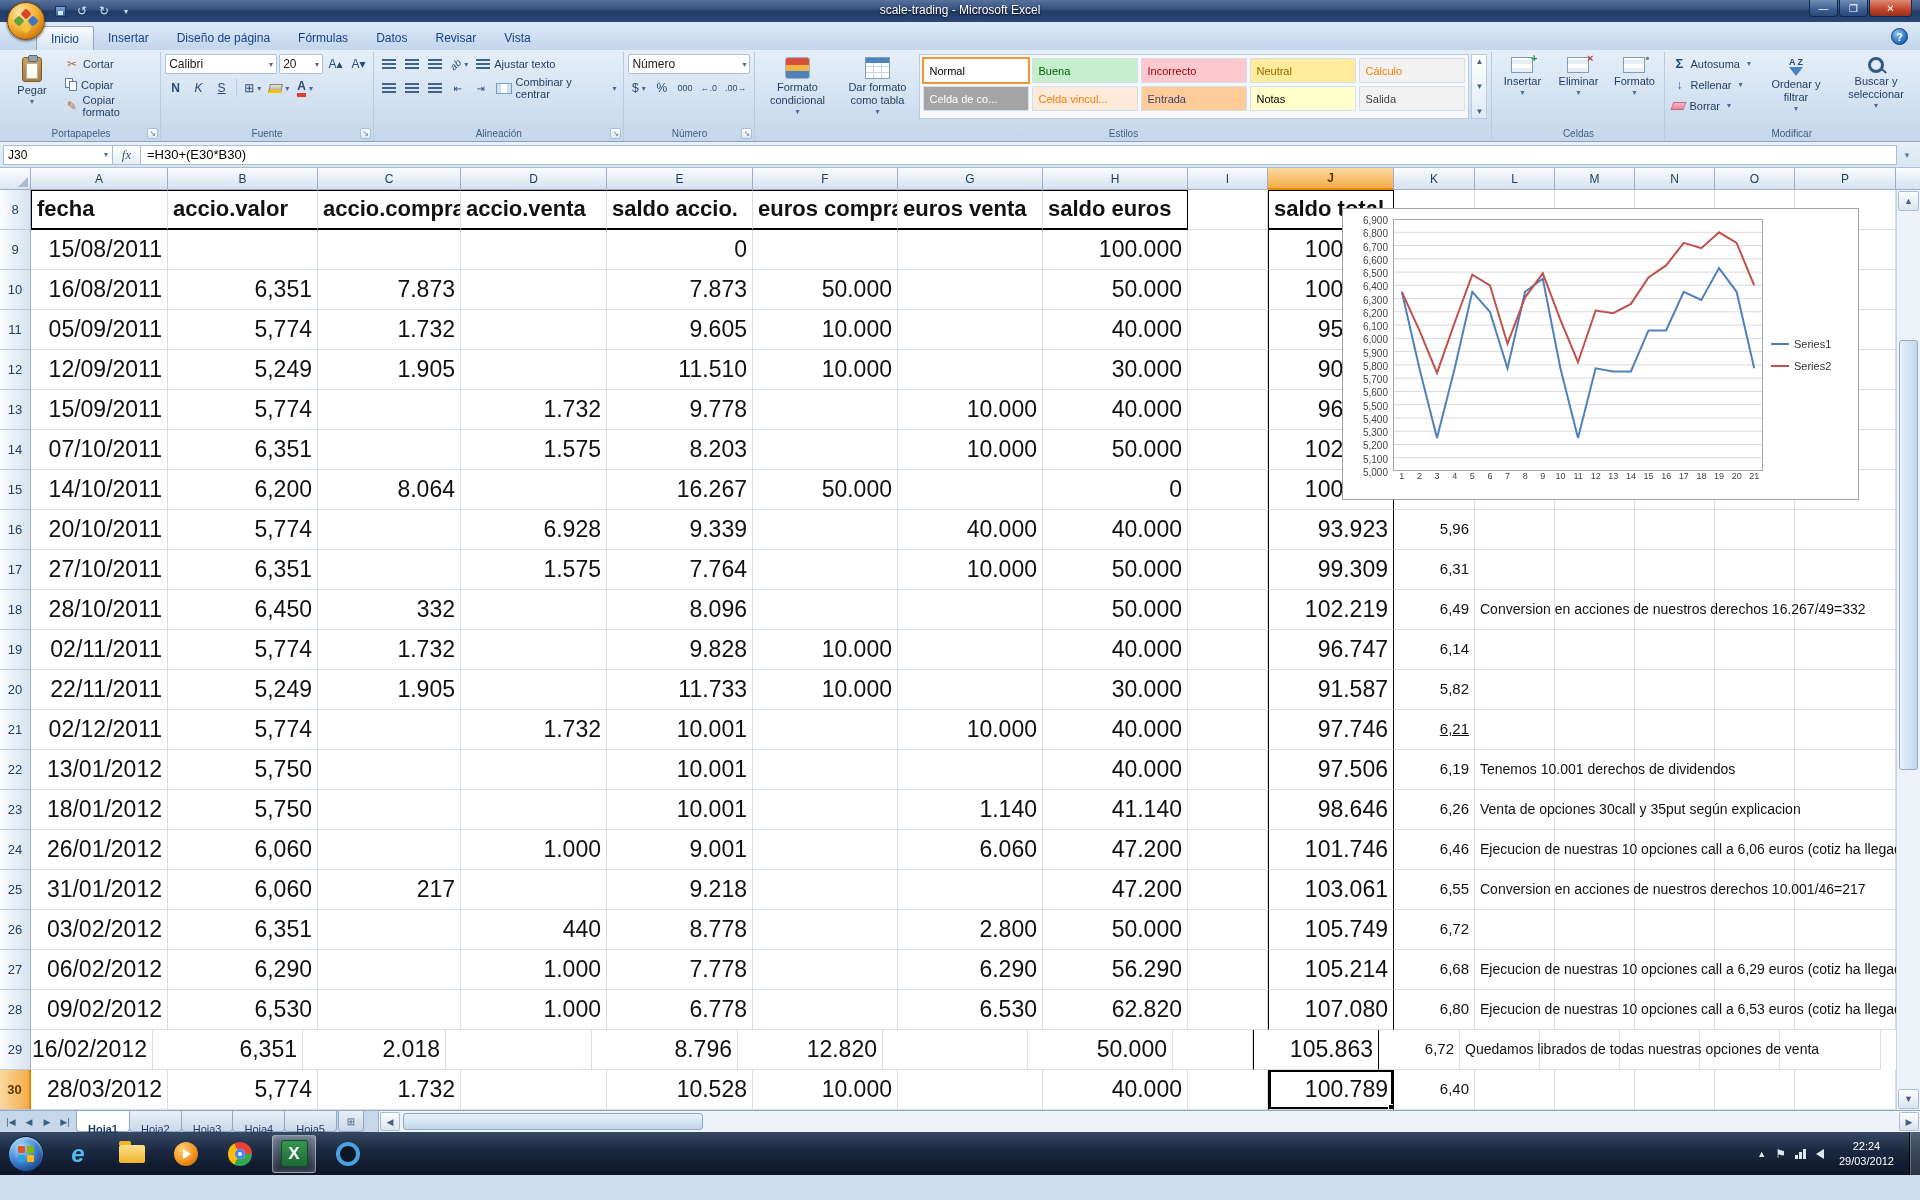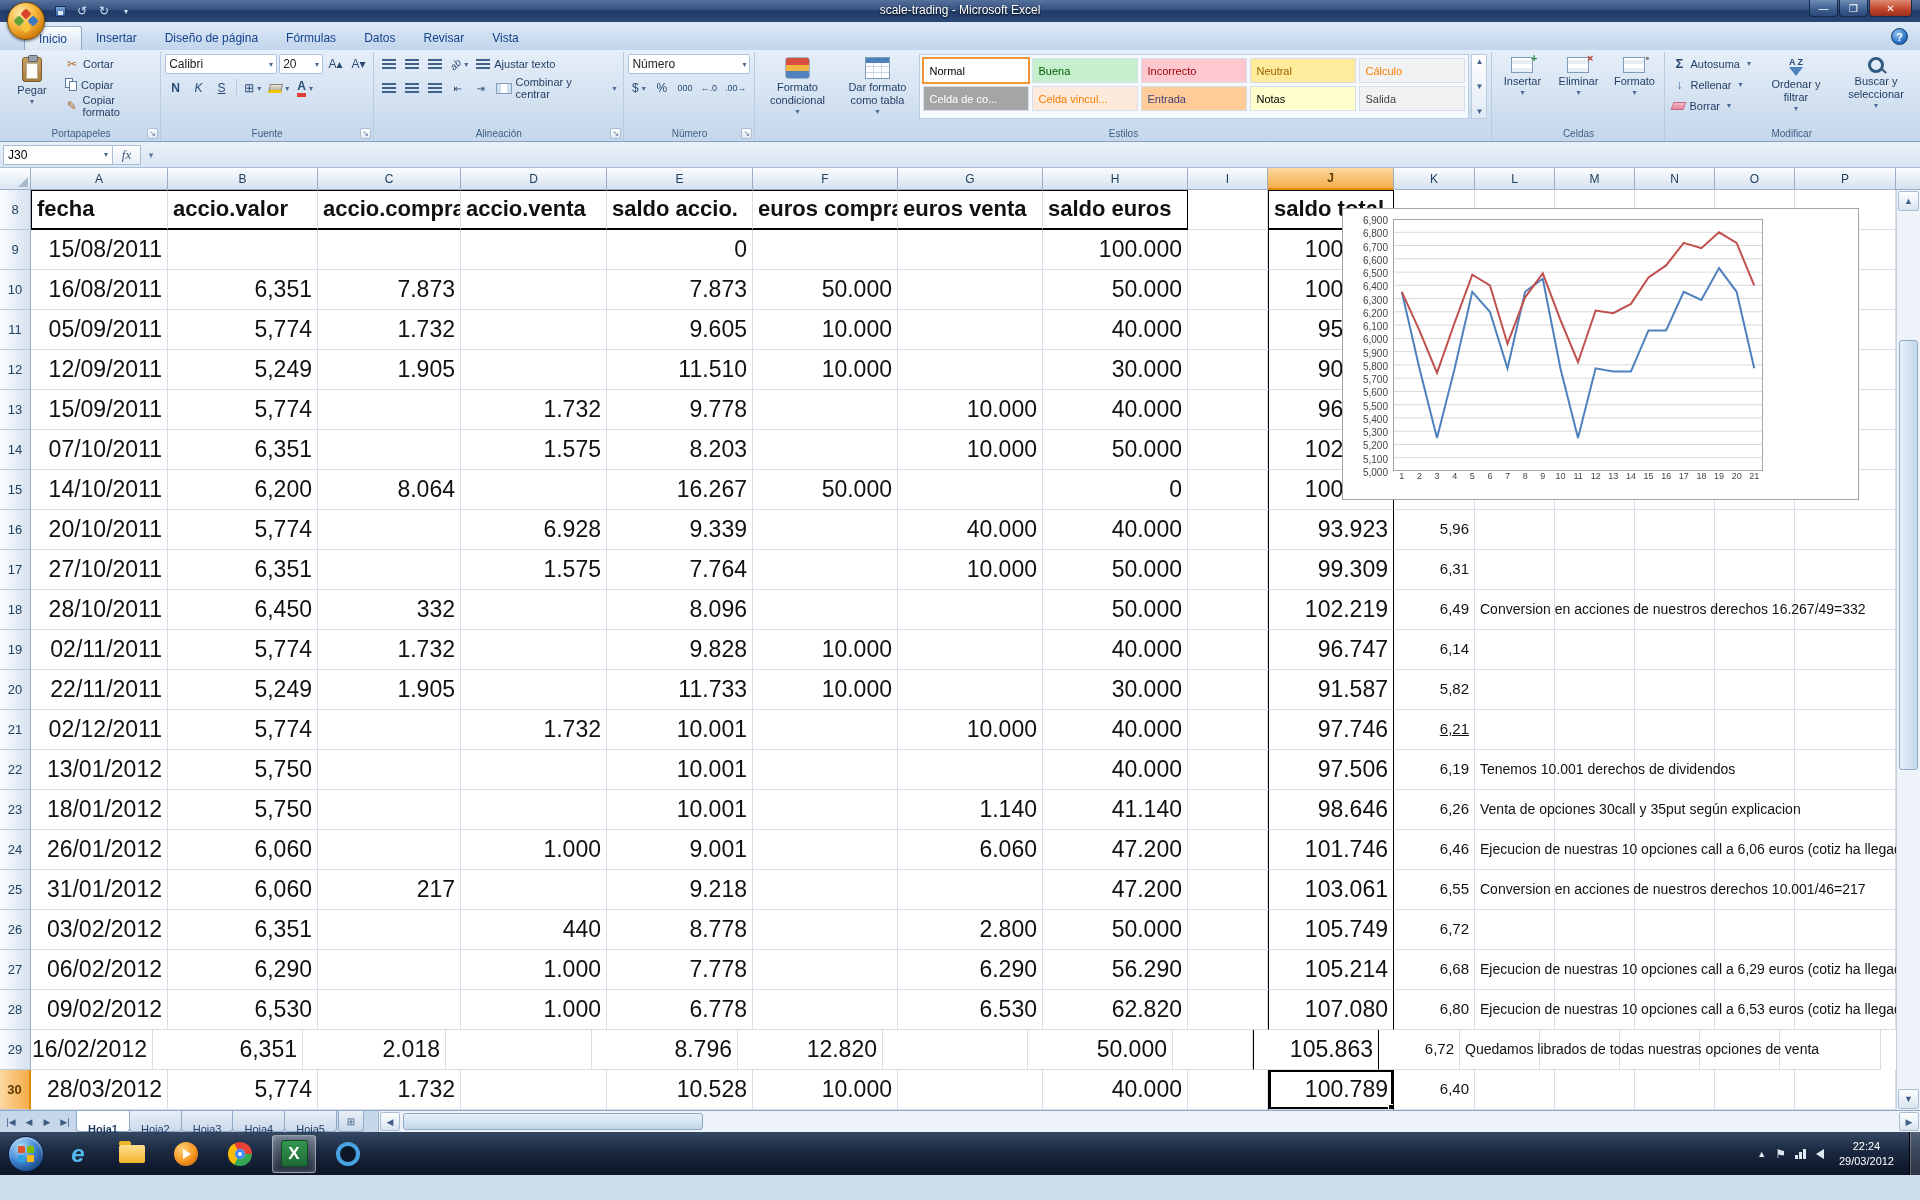--- a/index.html
+++ b/index.html
@@ -37,7 +37,7 @@
 
   
   .tabrow { height:28px; background:linear-gradient(#dde9f7,#c2d5ec); display:flex; align-items:flex-end;
-    padding-left:24px; position:relative; }
+    padding-left:36px; position:relative; }
   .rtab { padding:5px 14px 4px; font-size:12px; color:#15428B; }
   .rtab.active { background:linear-gradient(#fcfdfe,#e8f0f8 45%,#d8e5f2); border:1px solid #8da8c6;
     border-bottom:none; border-radius:3px 3px 0 0; }

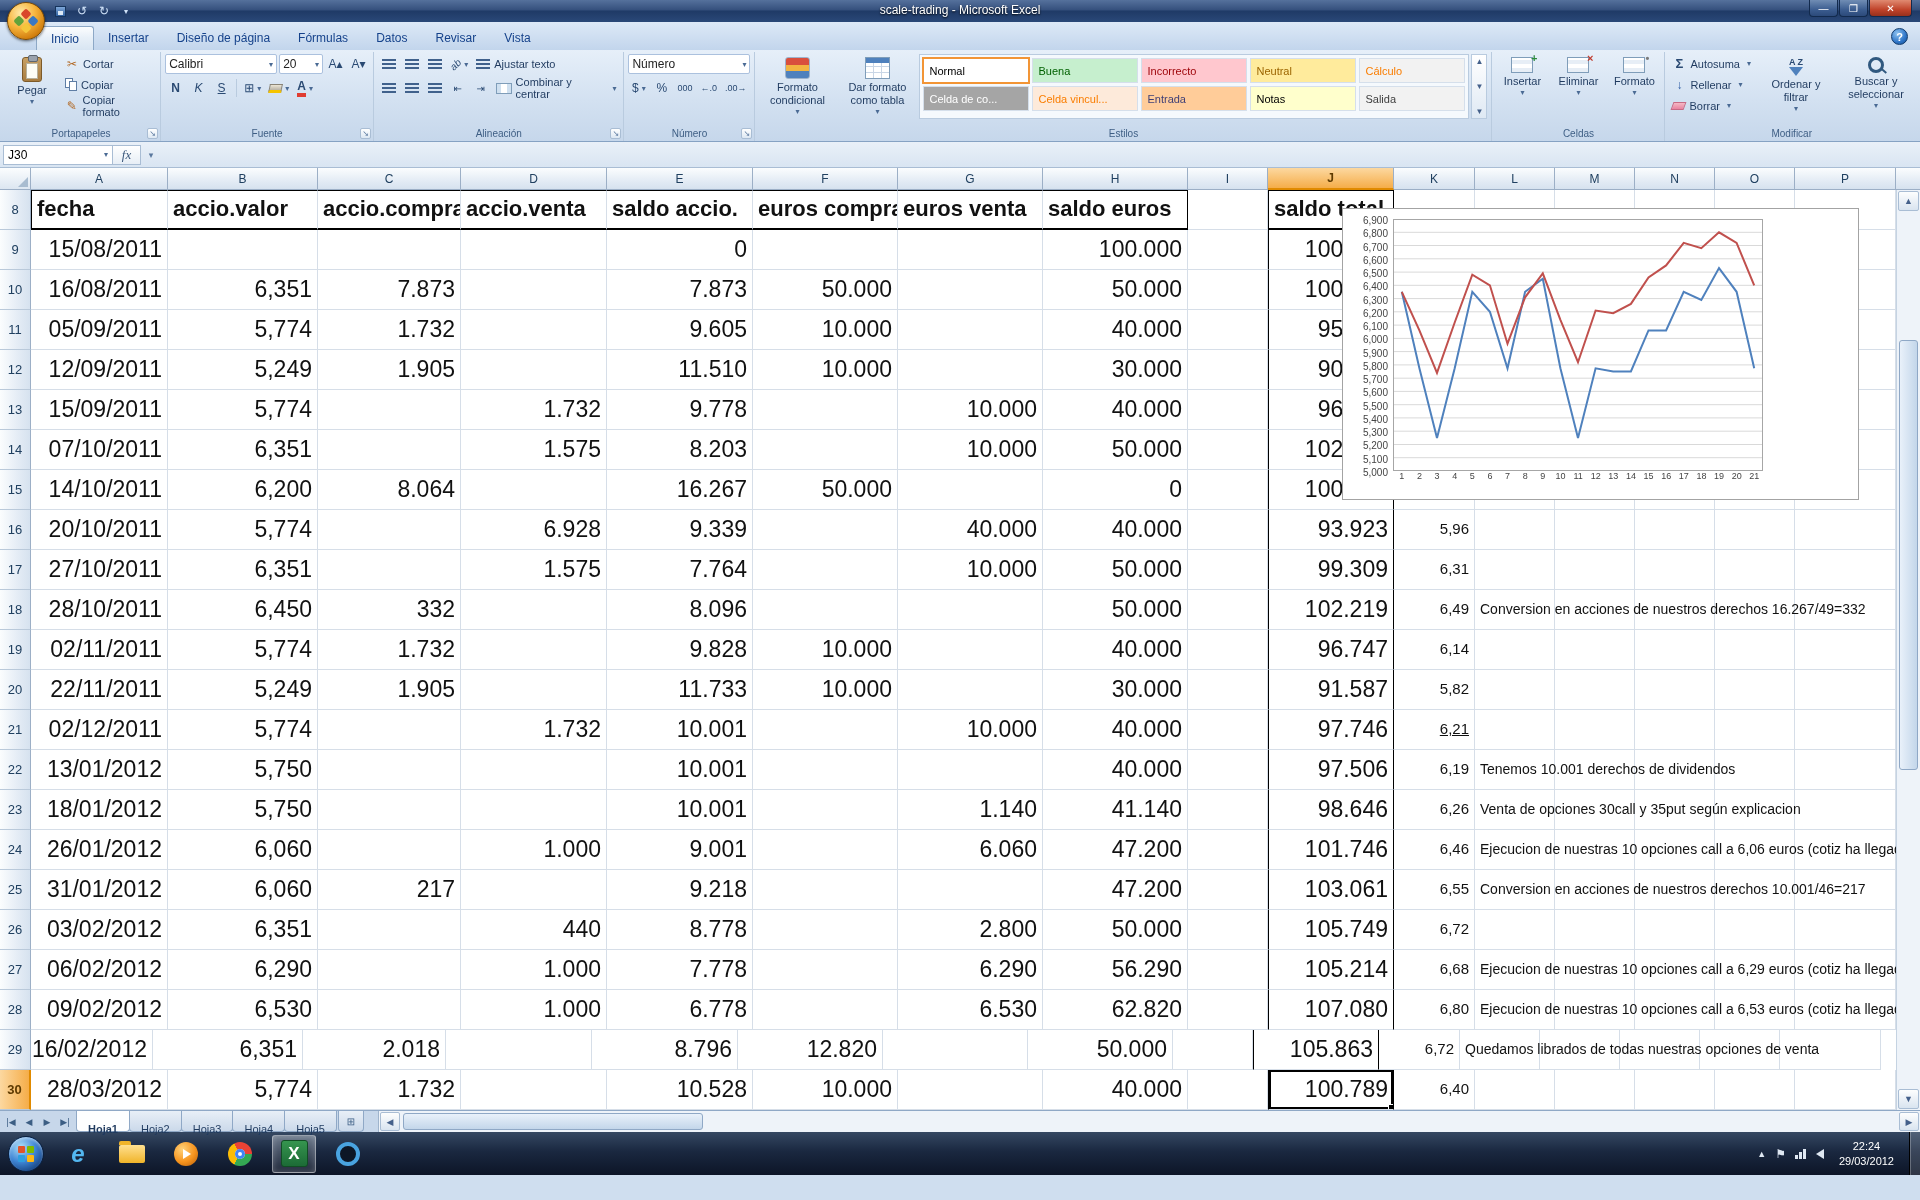--- a/index.html
+++ b/index.html
@@ -546,6 +546,7 @@
       <span class="cchev">▾</span>
     </div>
     <div class="fxbtn">fx</div>
+    <div class="fmla">=H30+(E30*B30)</div>
     <div class="fbchev">▾</div>
   </div>
 

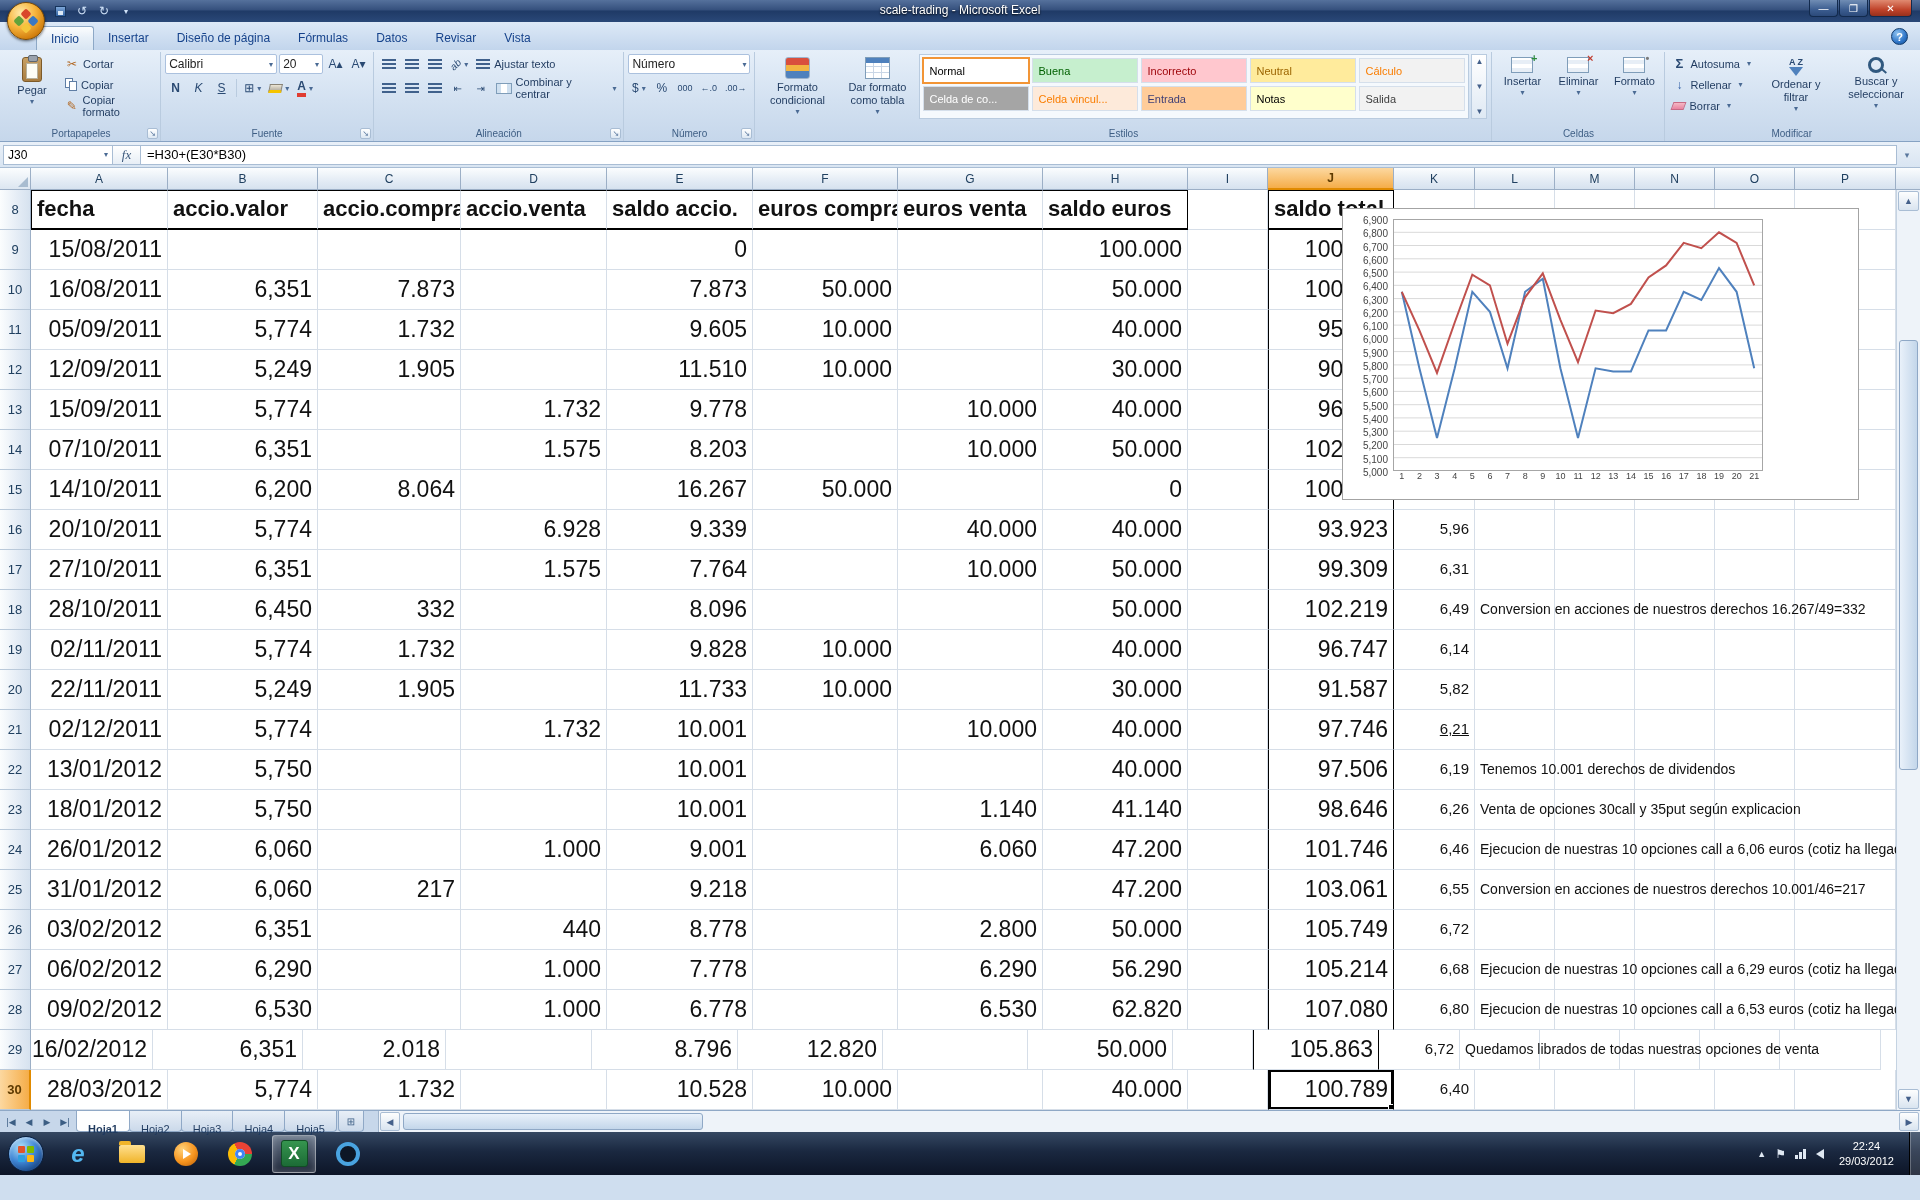--- a/index.html
+++ b/index.html
@@ -1451,6 +1451,16 @@
             <div>21</div>
           </div>
       </div>
+      <div class="legend">
+          <div class="lgitem">
+            <span class="lgline" style="background: rgb(79, 129, 189);"></span>
+            <span>Series1</span>
+          </div>
+          <div class="lgitem">
+            <span class="lgline" style="background: rgb(192, 80, 77);"></span>
+            <span>Series2</span>
+          </div>
+        </div>
     </div>
   </div>
 

